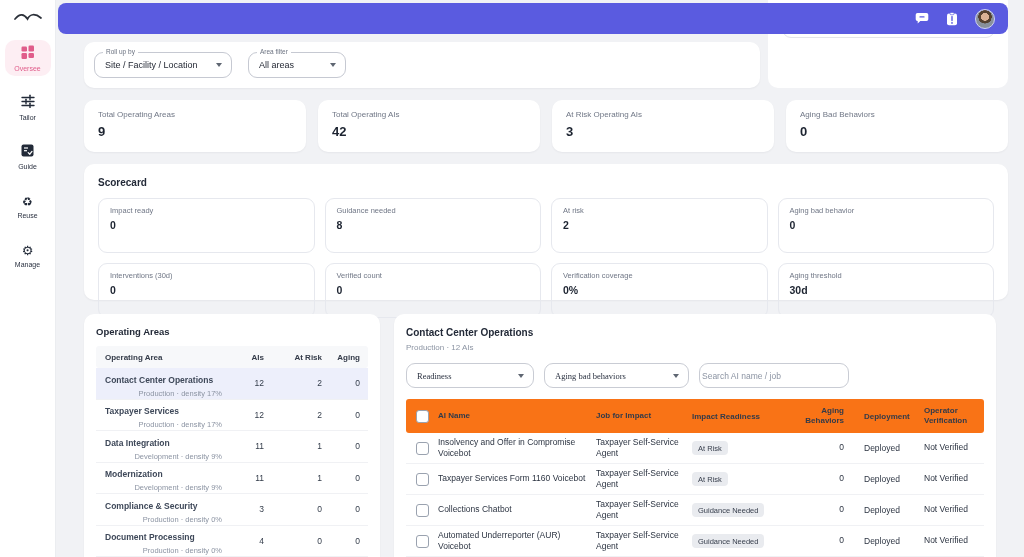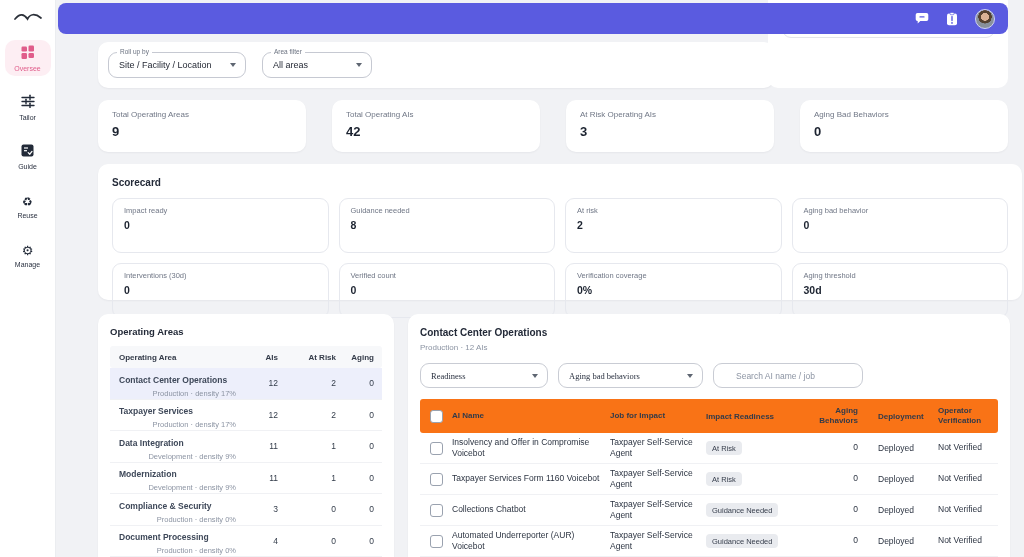--- a/index.html
+++ b/index.html
@@ -25,7 +25,7 @@
   
   .main { position:absolute; left:84px; top:0; width:924px; height:557px; }
 
-  .card { background:#fff; border-radius:10px; box-shadow:0 1px 2px rgba(18,24,40,.05);margin-left:14px; }
+  .card { background:#fff; border-radius:10px; box-shadow:0 1px 2px rgba(18,24,40,.05); }
 
   
   .filter-card { position:absolute; left:0; top:42px; width:676px; height:46px; display:flex; align-items:center; gap:16px; padding-left:10px; }

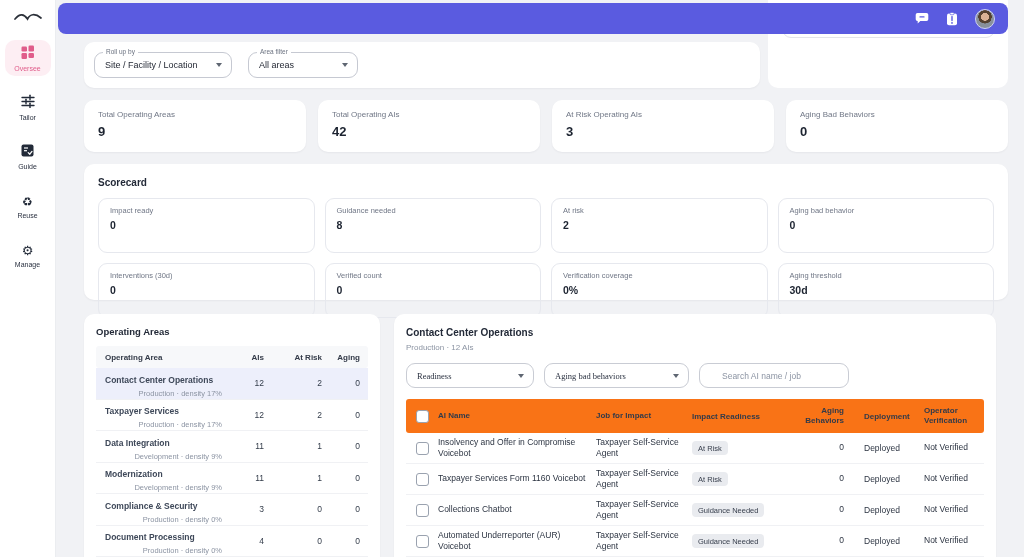--- a/index.html
+++ b/index.html
@@ -33,7 +33,7 @@
   .flabel { position:absolute; top:-5px; left:8px; background:#fff; padding:0 3px; font-size:6.5px; color:#6b7280; white-space:nowrap; }
   .fvalue { font-size:9px; color:#1f2430; white-space:nowrap; }
   .chev { width:0; height:0; border-left:3.5px solid transparent; border-right:3.5px solid transparent; border-top:4px solid #5f6672; margin-left:10px; }
-  .w-roll { width:138px; } .w-window { width:100px; } .w-area { width:110px; }
+  .w-roll { width:138px; } .w-window { width:100px; } .w-area { width:98px; }
 
   .top-right-card { position:absolute; left:684px; top:-8px; width:240px; height:96px; background:#fff; border-radius:10px; z-index:1; }
   .tr-outline { position:absolute; left:14px; right:13px; top:16px; height:30px; border:1px solid #e3e5ea; border-radius:9px; }

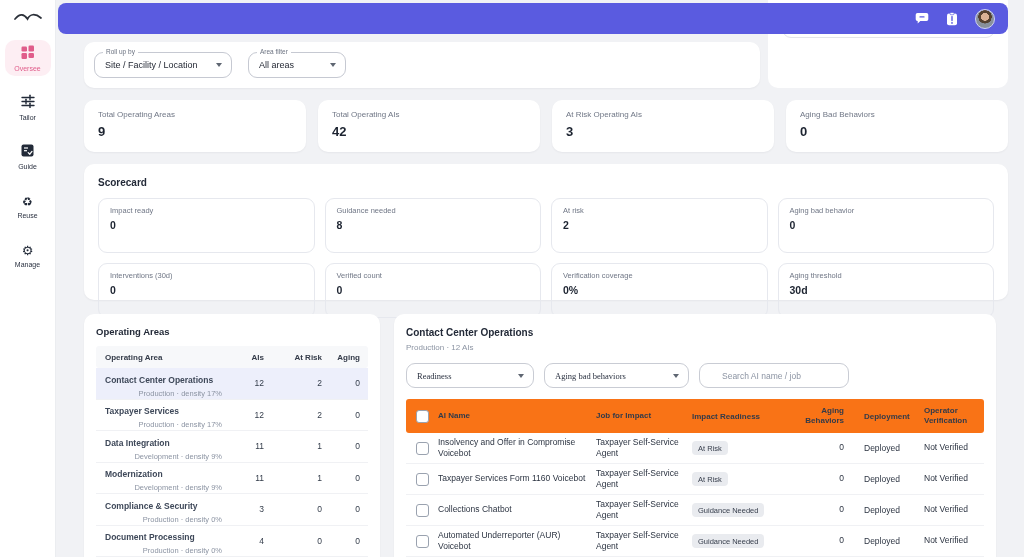--- a/index.html
+++ b/index.html
@@ -74,7 +74,7 @@
   .d-select { height:25px; border:1px solid #c9ccd4; border-radius:9px; background:#fff; display:flex; align-items:center; justify-content:space-between; padding:0 9px 0 10px; cursor:pointer; }
   .d-select .fvalue { font-size:8.5px; color:#2a3140;font-family:Liberation Serif, serif; }
   .w-read { width:128px; } .w-aging { width:145px; }
-  .d-search { width:150px; height:25px; border:1px solid #c9ccd4; border-radius:9px; font-size:8.5px; padding:0 22px; color:#2a3140; font-family:"Liberation Sans","DejaVu Sans",sans-serif; outline:none; }
+  .d-search { width:150px; height:25px; border:1px solid #c9ccd4; border-radius:9px; font-size:8.5px; padding:0 2px; color:#2a3140; font-family:"Liberation Sans","DejaVu Sans",sans-serif; outline:none; }
   .d-search::placeholder { color:#8c94a3; }
 
   .dt-header { margin-top:11px; display:flex; align-items:center; min-height:34px; background:#f97316; border-radius:3px; font-size:8px; font-weight:700; color:#343b49; }

